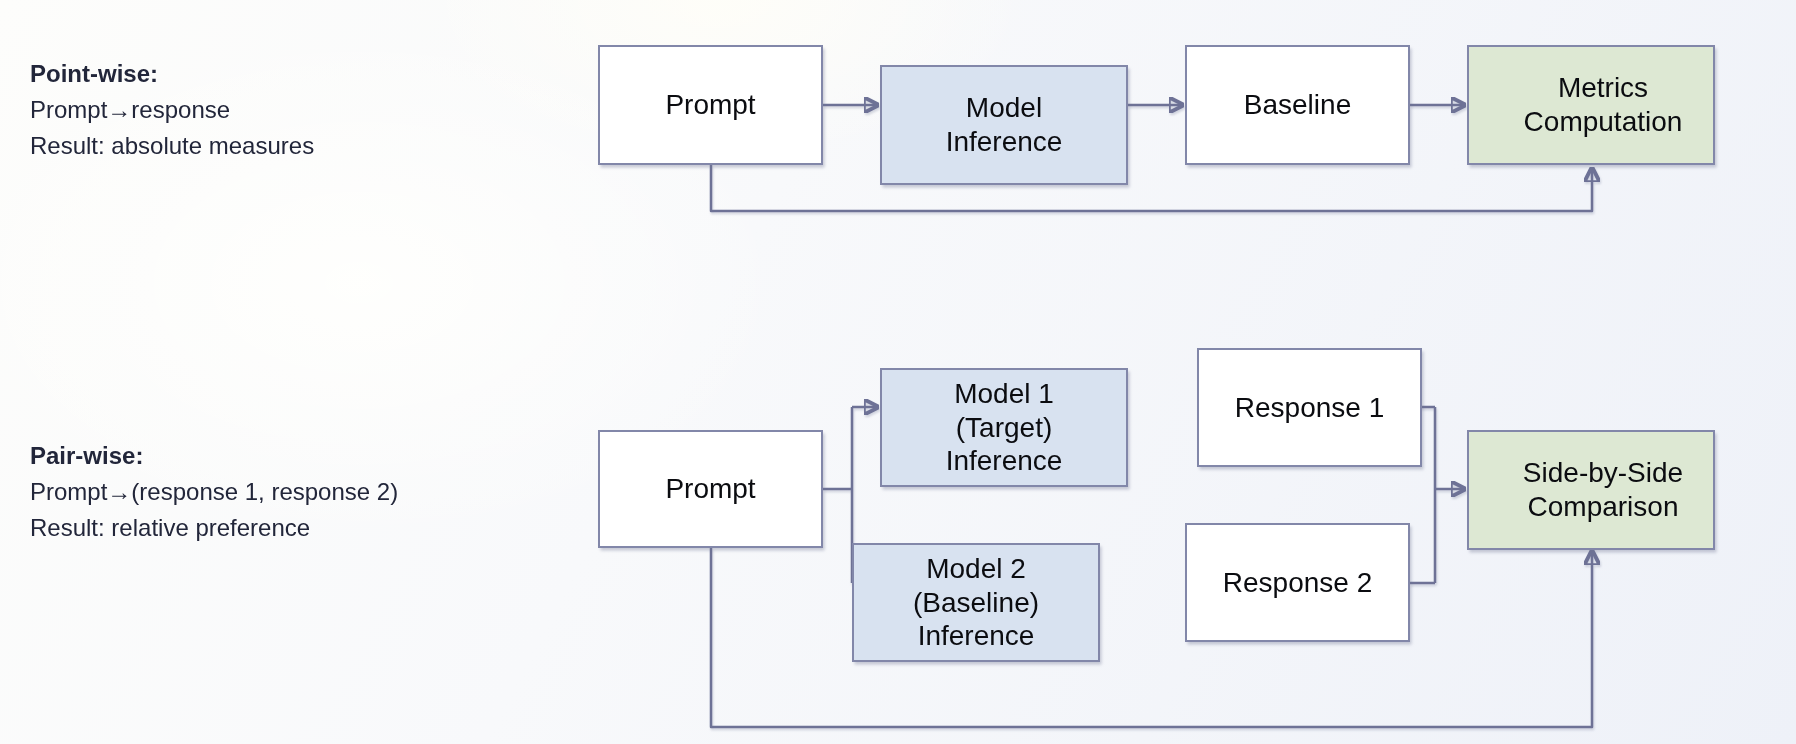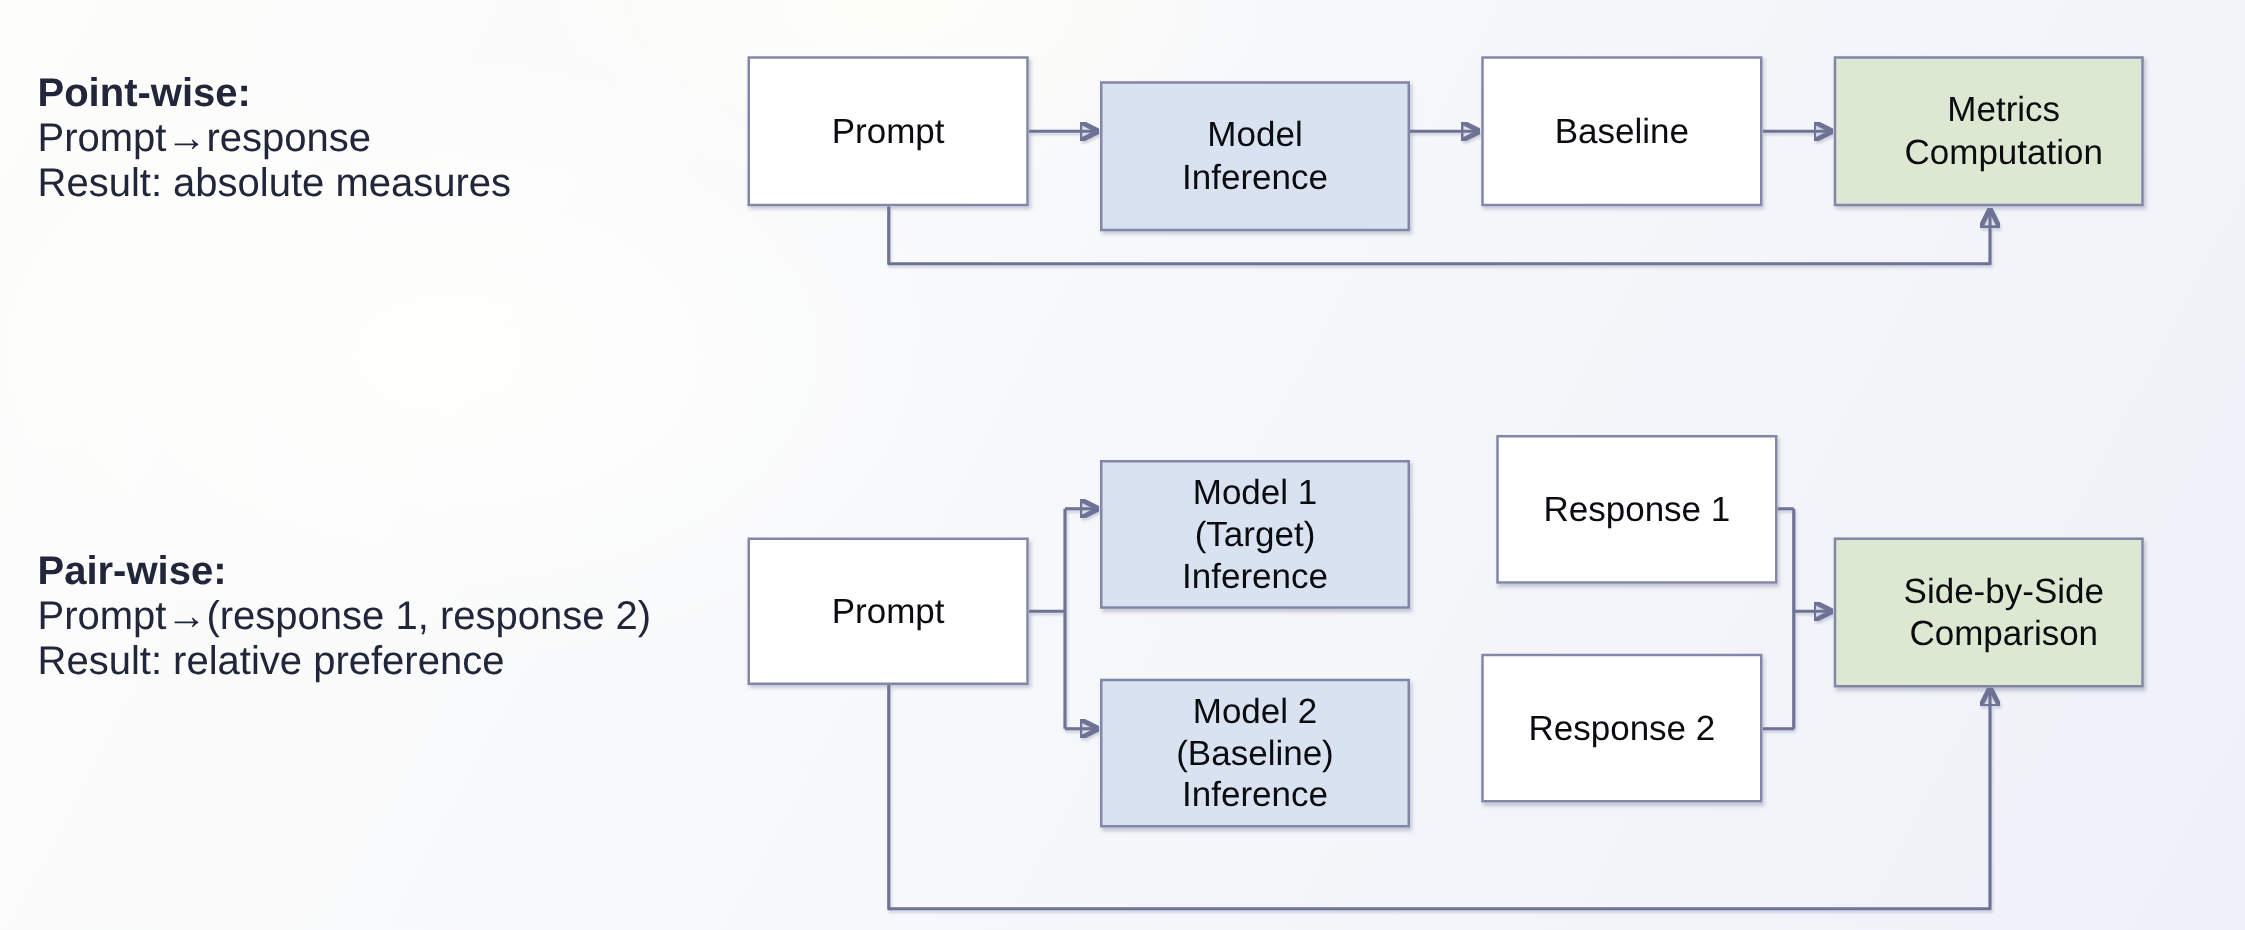--- a/index.html
+++ b/index.html
@@ -22,7 +22,7 @@
   .side-label {
     position: absolute;
     left: 30px;
-    font-size: 32px;
+    font-size: 24px;
     line-height: 36px;
     color: #22263a;
     white-space: nowrap;

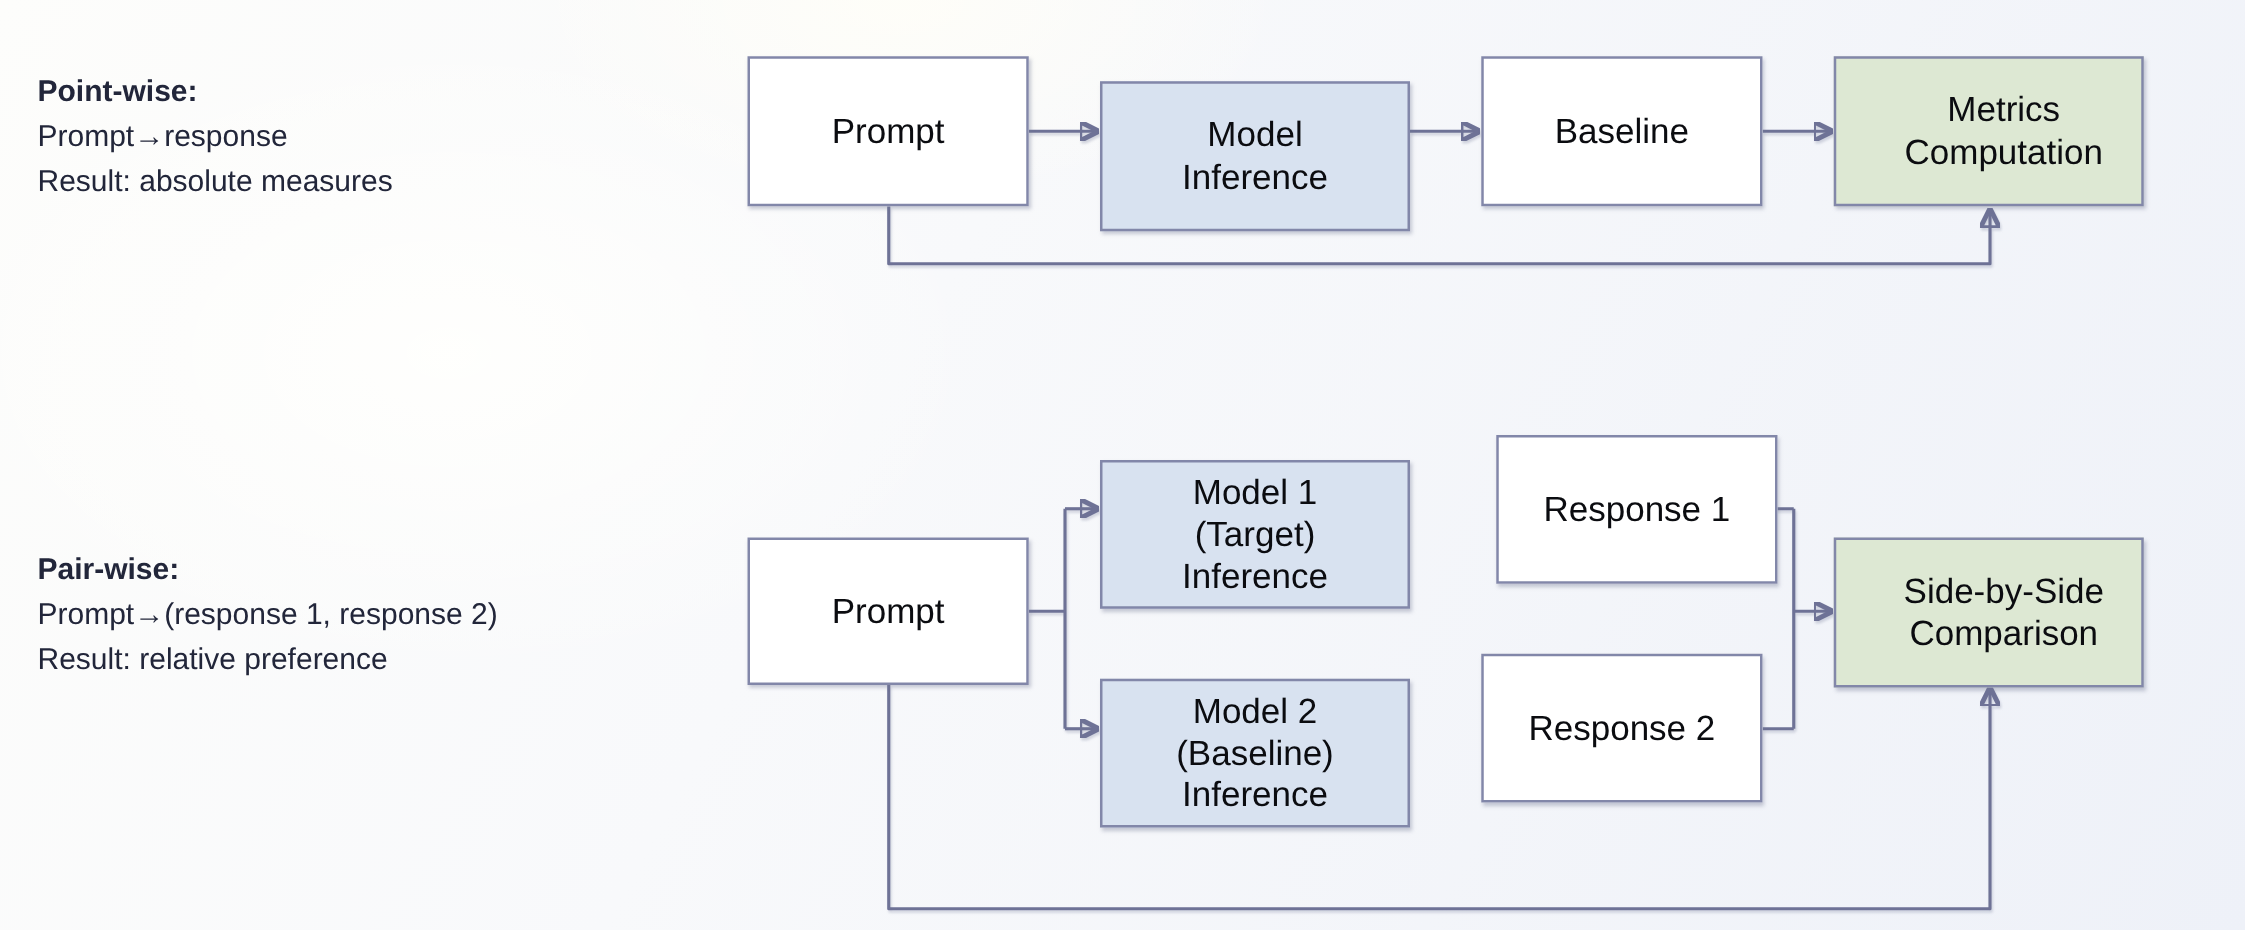--- a/index.html
+++ b/index.html
@@ -115,7 +115,7 @@
   <div class="box blue" style="left:880px; top:348px; width:248px; height:119px;">Model 1
 (Target)
 Inference</div>
-  <div class="box blue" style="left:880px; top:523px; width:248px; height:119px;">Model 2
+  <div class="box blue" style="left:852px; top:523px; width:248px; height:119px;">Model 2
 (Baseline)
 Inference</div>
   <div class="box" style="left:1185px; top:348px; width:225px; height:119px;margin-left:12px;">Response 1</div>

